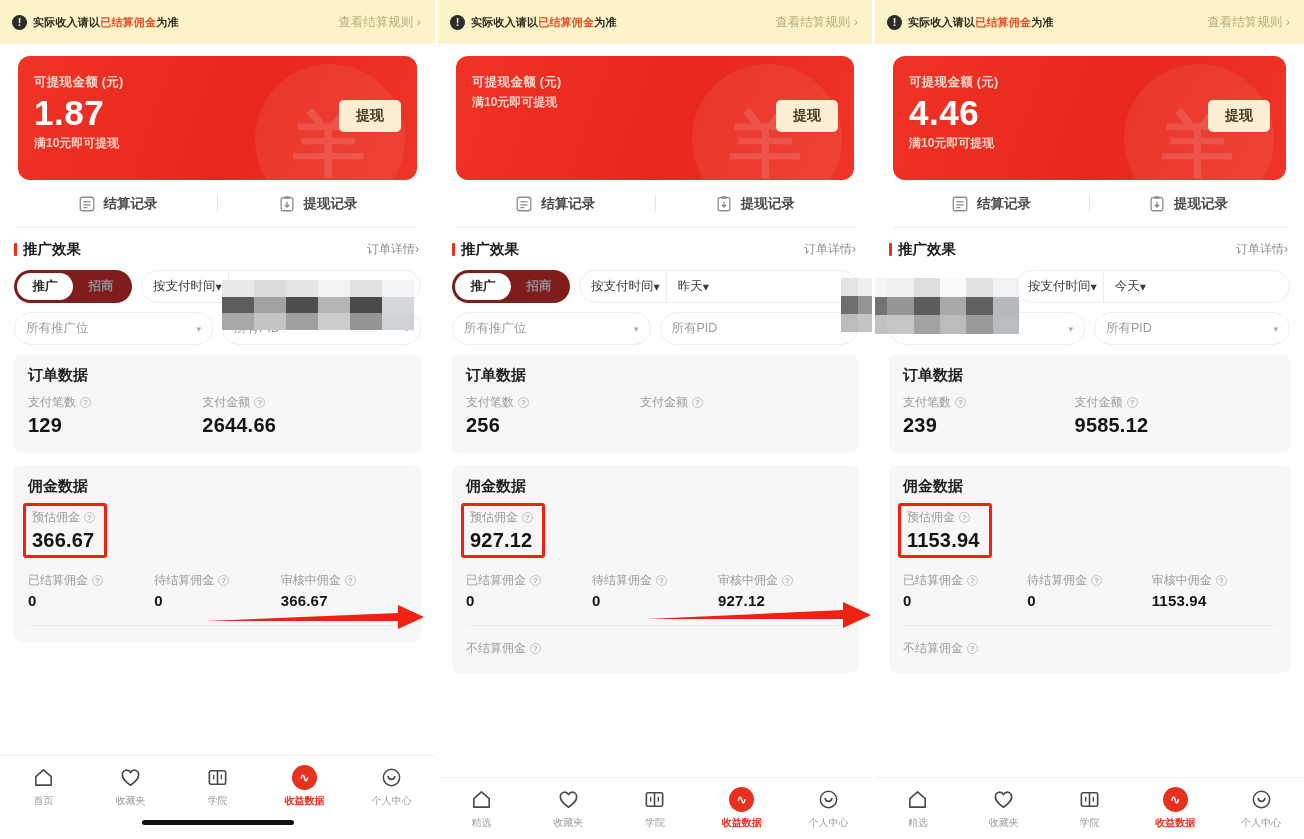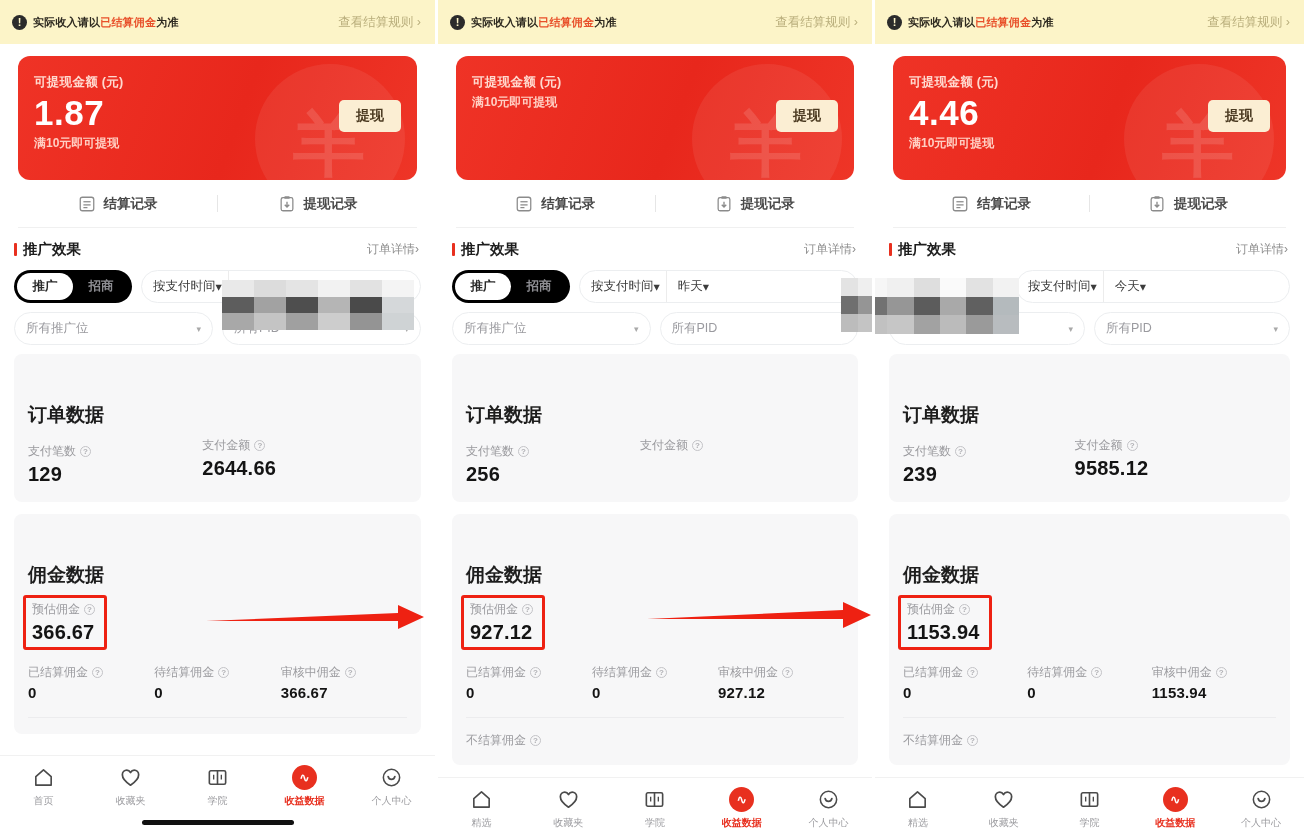--- a/index.html
+++ b/index.html
@@ -109,7 +109,7 @@
   .filters { padding: 2px 14px 0 14px; position: relative; }
   .frow { display:flex; gap: 9px; margin-bottom: 9px; align-items:center; }
   .seg {
-    display:flex; background:#000000; border-radius: 18px; padding: 3px;
+    display:flex; background:#7f1d1d; border-radius: 18px; padding: 3px;
     flex: 0 0 auto; width: 118px; height: 33px;
   }
   .seg > div {

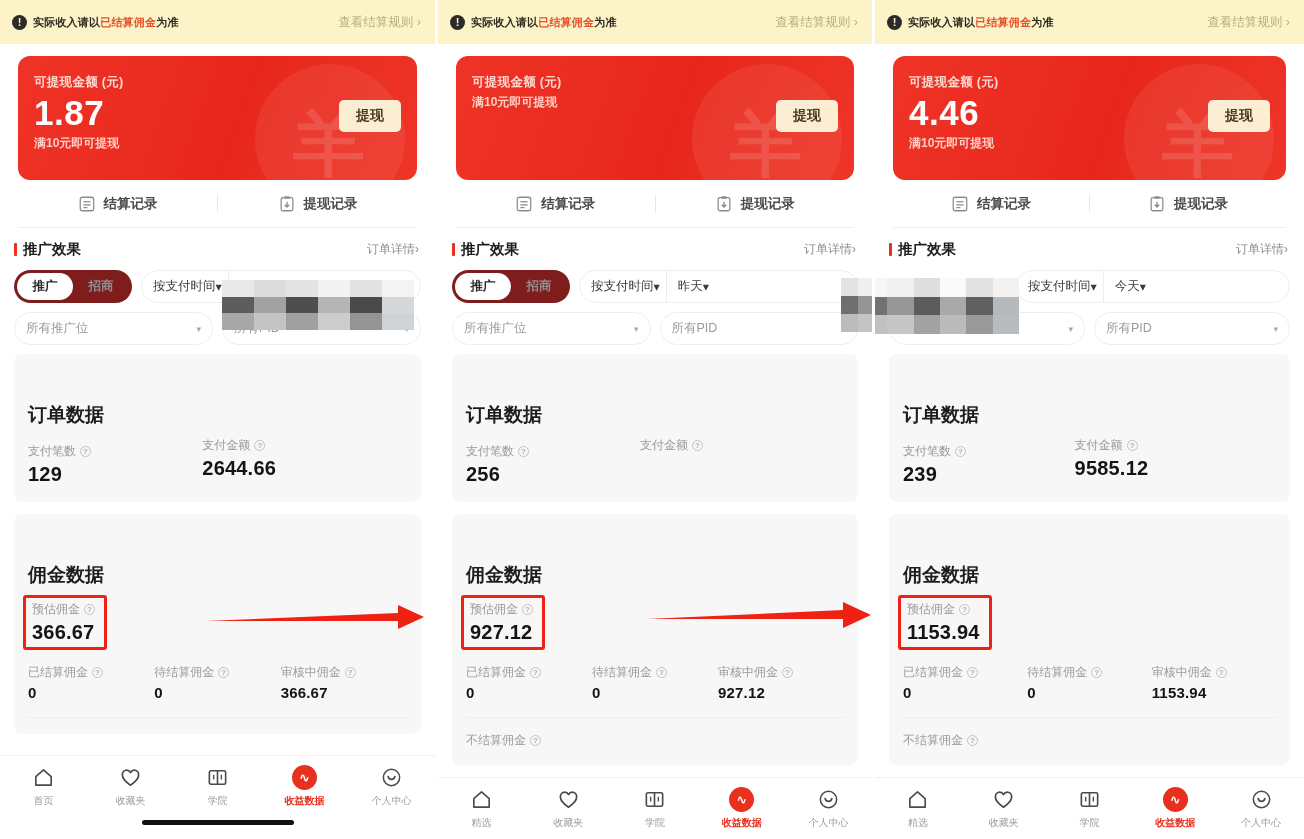--- a/index.html
+++ b/index.html
@@ -148,7 +148,7 @@
     padding: 12px 14px 16px 14px;
     position: relative;
   }
-  .dcard-title { font-size: 19px; font-weight: 700; color:#1d1d1d; margin-bottom: 9px; margin-top: 36px; }
+  .dcard-title { font-size: 15px; font-weight: 700; color:#1d1d1d; margin-bottom: 9px; }
   .metrics { display:flex; }
   .metric { }
   .metric.m1 { width: 46%; margin-top: 6px; }

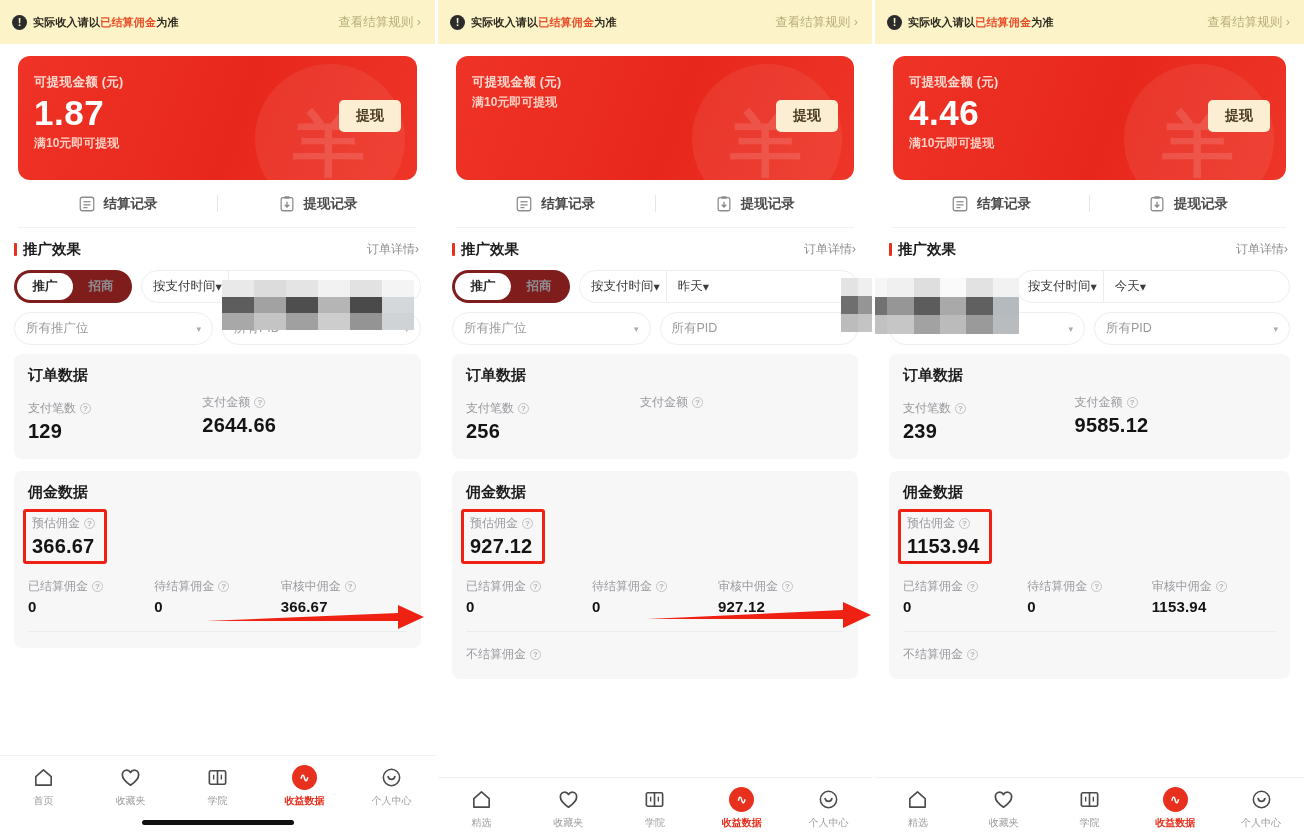--- a/index.html
+++ b/index.html
@@ -151,7 +151,7 @@
   .dcard-title { font-size: 15px; font-weight: 700; color:#1d1d1d; margin-bottom: 9px; }
   .metrics { display:flex; }
   .metric { }
-  .metric.m1 { width: 46%; margin-top: 6px; }
+  .metric.m1 { width: 46%; }
   .metric.m2 { width: 54%; }
   .metric.t3 { width: 33.33%; }
   .mlabel {

